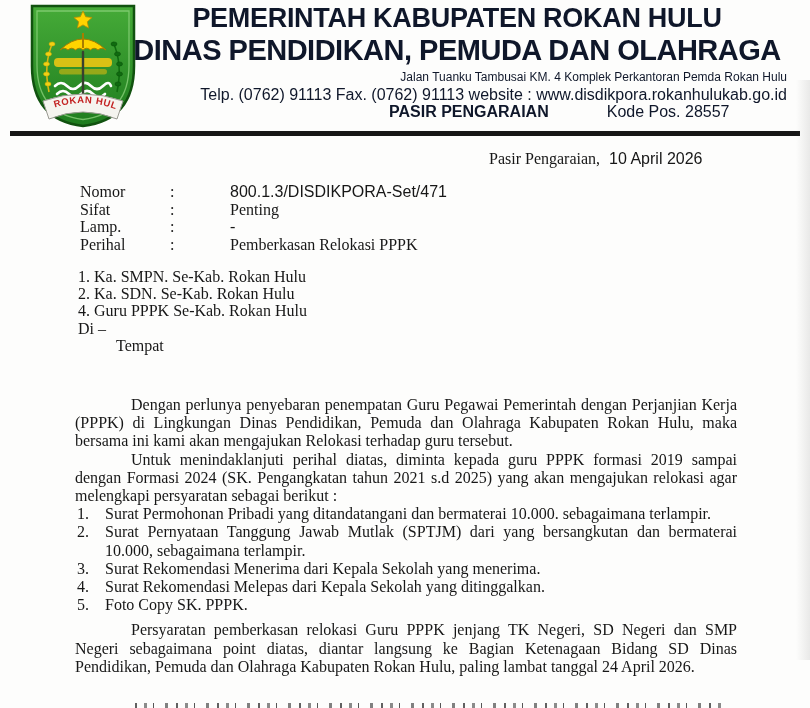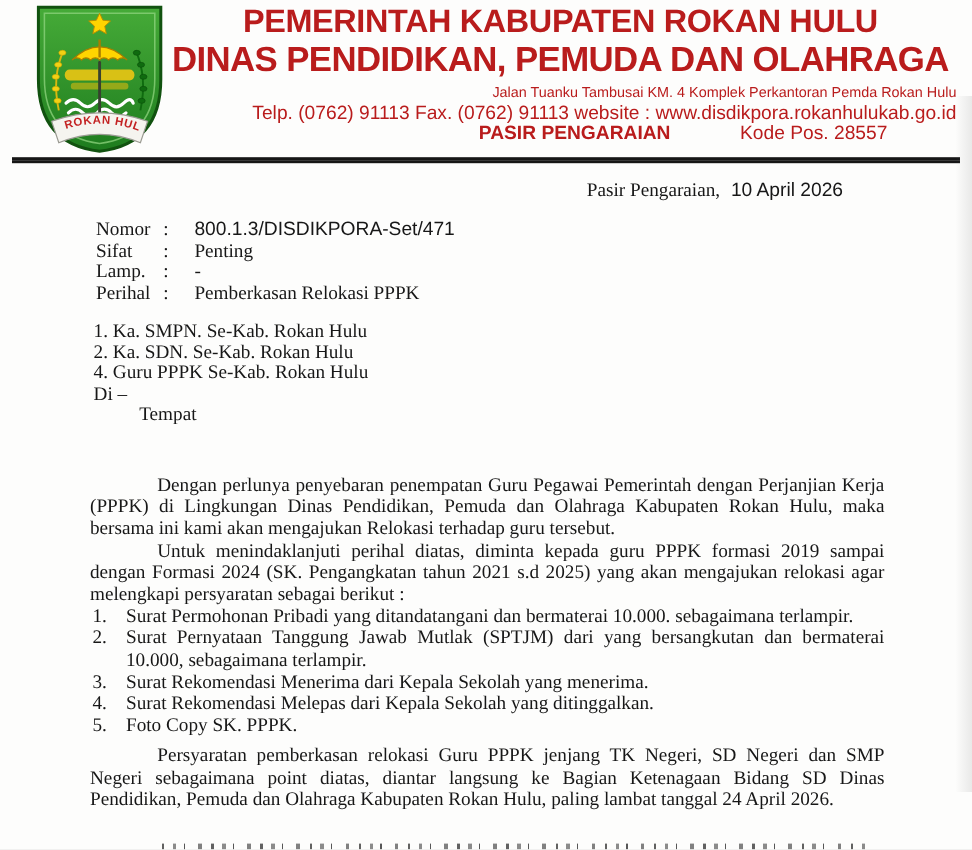--- a/index.html
+++ b/index.html
@@ -25,10 +25,10 @@
   
   .logo { position: absolute; left: 24px; top: 2px; width: 118px; height: 128px; }
   .header-text {
-    position: absolute; left: 137px; top: 3px; width: 660px;
+    position: absolute; left: 127px; top: 3px; width: 660px;
     text-align: center;
     font-family: "Liberation Sans", sans-serif;
-    color: #b91c1c;
+    color: #0f172a;
   }
   .gov  { font-size: 27px; font-weight: 700; line-height: 31px; letter-spacing: -0.3px; white-space: nowrap; }
   .dept { font-size: 29px; font-weight: 700; line-height: 32px; letter-spacing: -0.5px; white-space: nowrap; }

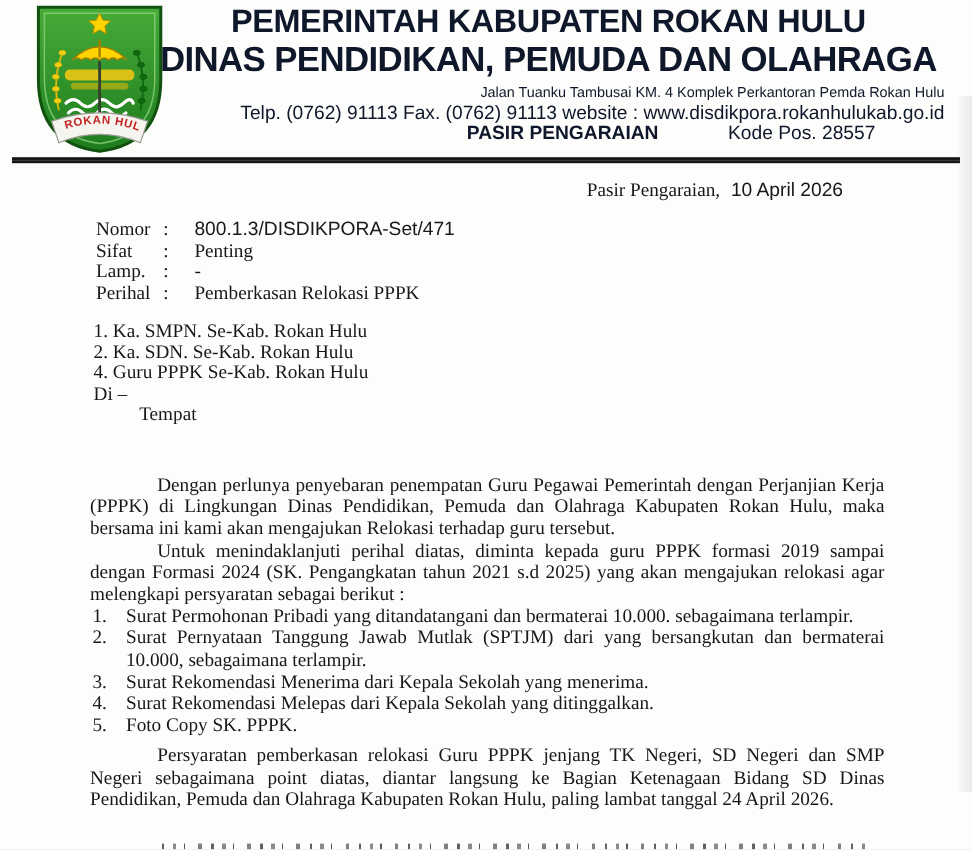--- a/index.html
+++ b/index.html
@@ -49,7 +49,7 @@
 
   
   .meta { position: absolute; left: 80px; top: 183px; font-size: 16px; line-height: 17.5px; }
-  .meta-row { display: flex; }
+  .meta-row { display: flex; gap: 34px; }
   .meta-label { width: 56px; }
   .meta-sep { width: 26px; }
   .sans-val { font-family: "Liberation Sans", sans-serif; }

